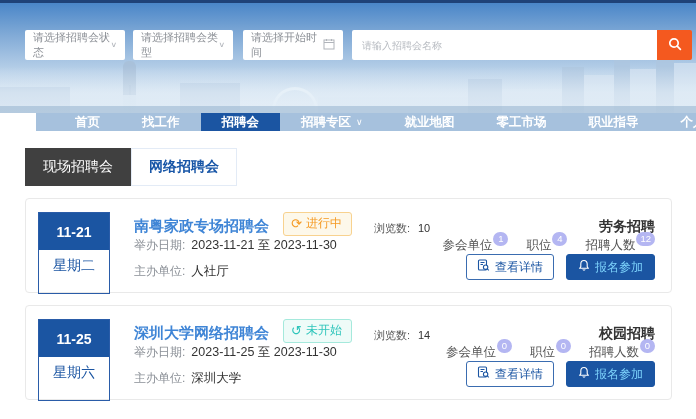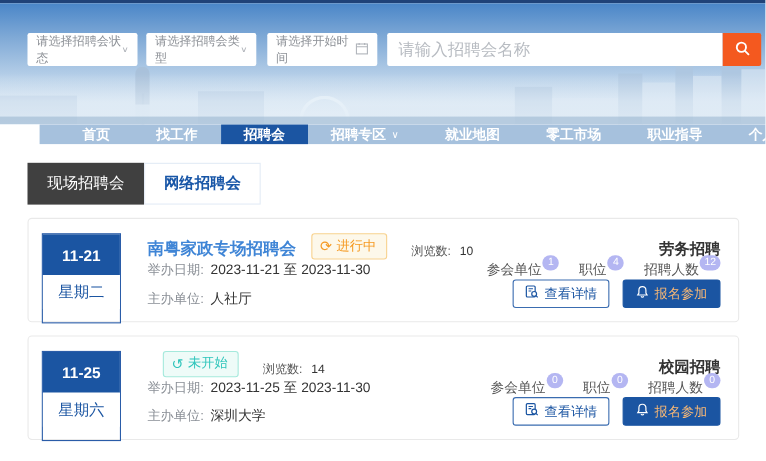--- a/index.html
+++ b/index.html
@@ -34,7 +34,7 @@
   .chev { font-size:9px; color:#b0b4ba; transform:scaleY(.8); }
   .search-wrap { display:flex; }
   .search-input { width:305px; height:30px; border:none; outline:none; padding:0 10px;
-    font-size:15px; color:#333; border-radius:2px 0 0 2px; }
+    font-size:10px; color:#333; border-radius:2px 0 0 2px; }
   .search-input::placeholder { color:#b8bcc2; }
   .search-btn { width:35px; height:30px; background:#f4591f; border:none; border-radius:0 2px 2px 0;
     display:flex; align-items:center; justify-content:center; cursor:pointer; }

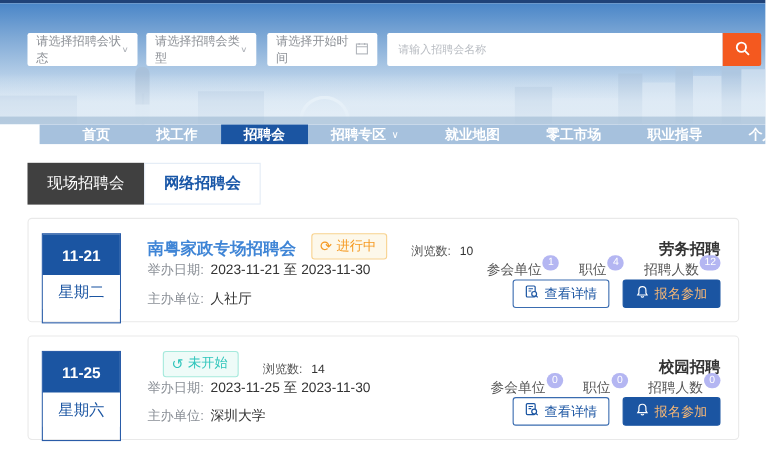--- a/index.html
+++ b/index.html
@@ -84,7 +84,7 @@
     cursor:pointer; }
   .btn svg { margin-right:5px; }
   .btn-outline { border:1px solid #3a6cb0; color:#1b55a2; background:#fff; padding:0 10px; }
-  .btn-solid { background:#1b55a2; color:#fdba74; border:1px solid #1b55a2; padding:0 11px; margin-left:12px; }
+  .btn-solid { background:#1b55a2; color:#7dd3fc; border:1px solid #1b55a2; padding:0 11px; margin-left:12px; }
 </style>
 </head>
 <body>

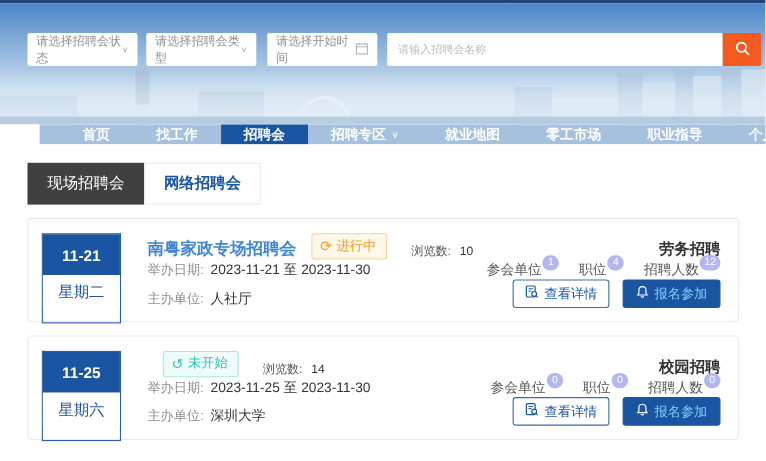--- a/index.html
+++ b/index.html
@@ -251,6 +251,7 @@
     </div>
     <div class="card-body">
       <div class="crow">
+        <span class="card-title">深圳大学网络招聘会</span>
         <span class="status-badge status-upcoming">
           <span class="st-ic">↺</span>
           <span>未开始</span>

